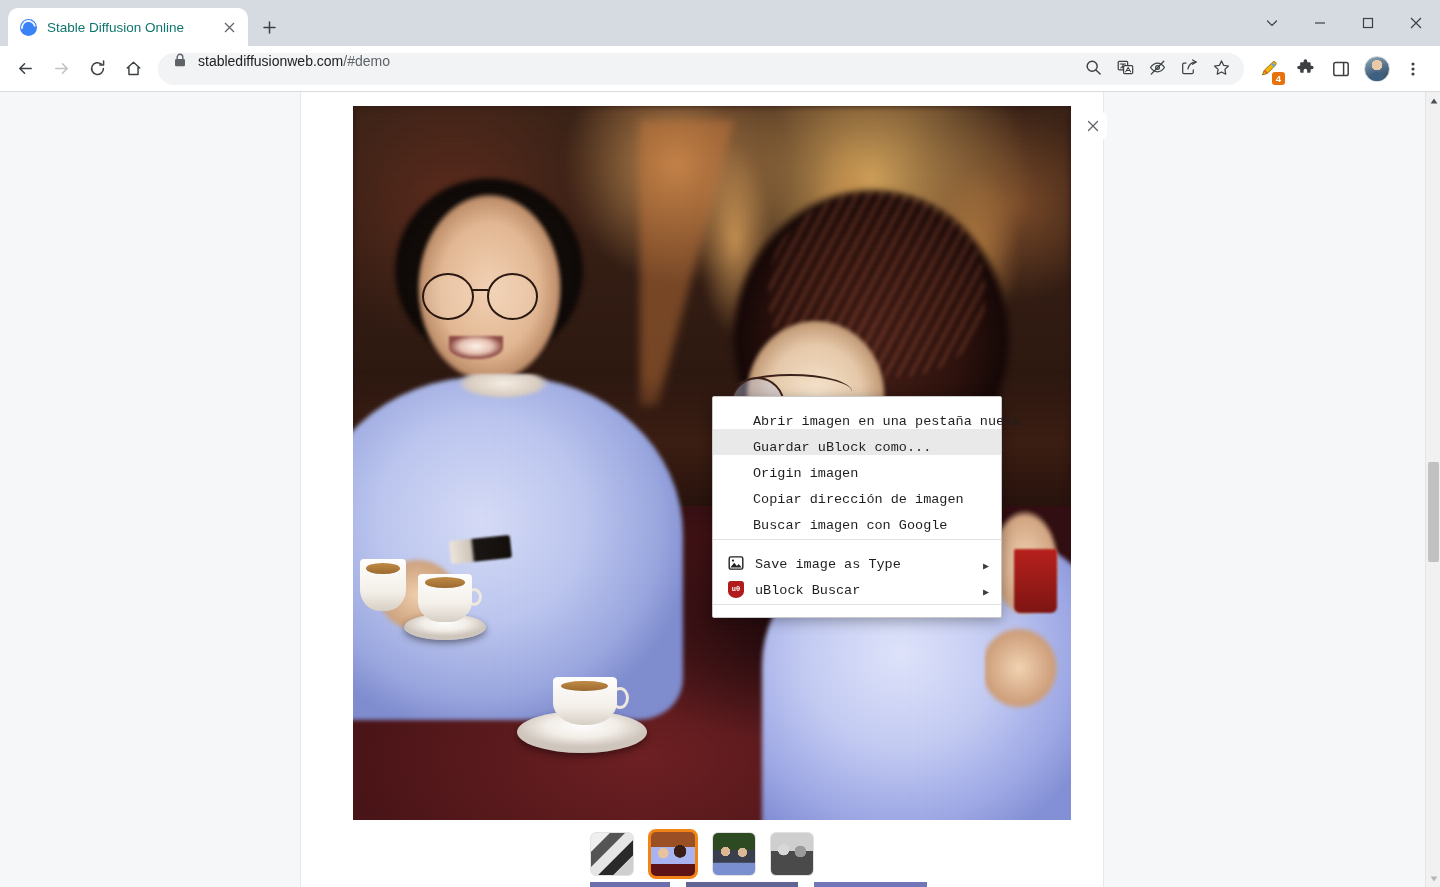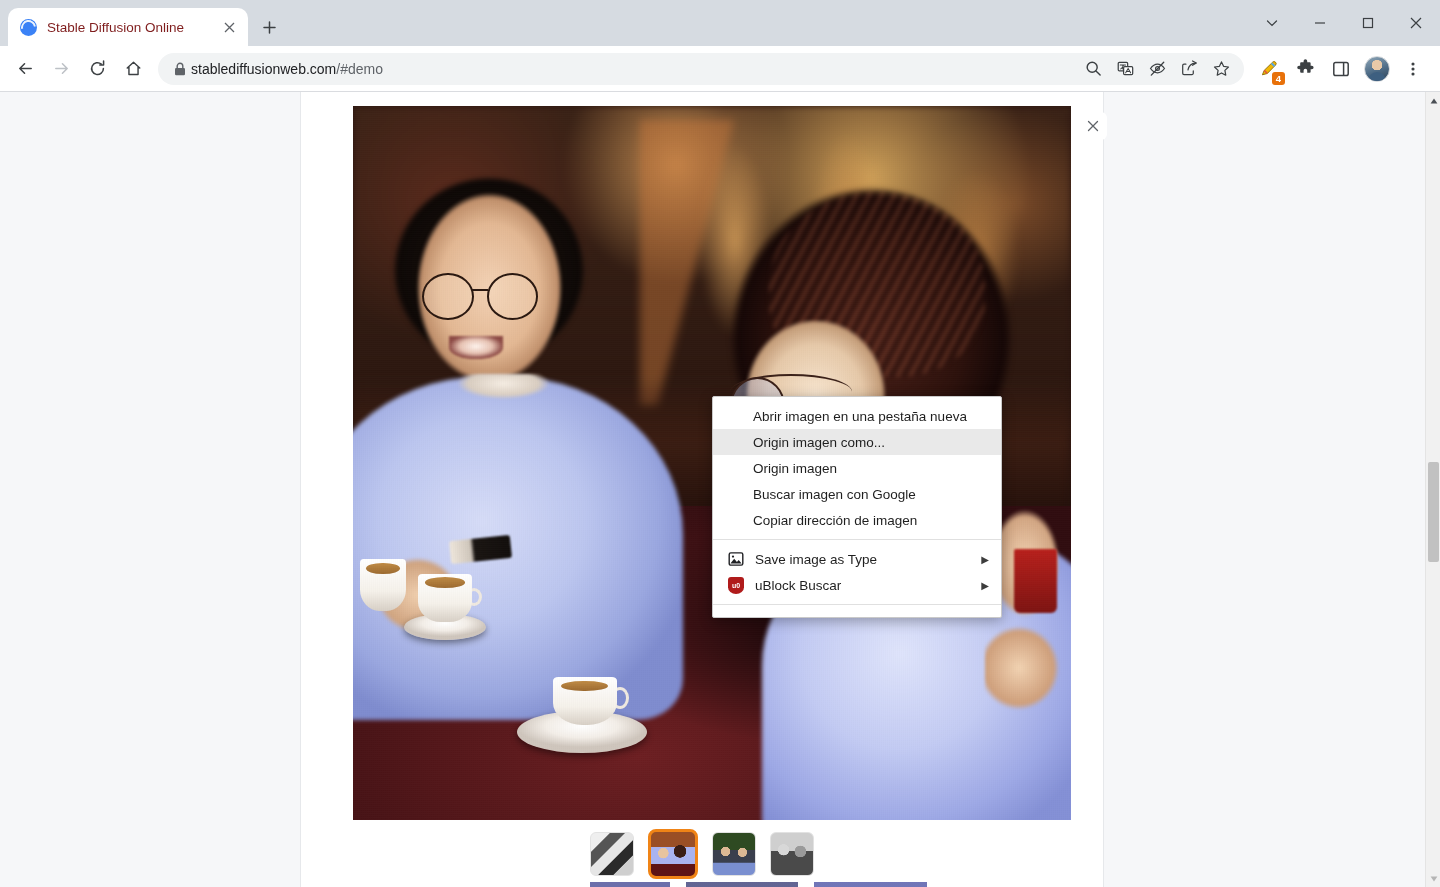--- a/index.html
+++ b/index.html
@@ -41,7 +41,7 @@
     transform: rotate(35deg);
   }
   .tab-title {
-    flex: 1; font-size: 13.5px; color: #7f1d1d;
+    flex: 1; font-size: 13.5px; color: #0f766e;
     white-space: nowrap; overflow: hidden; text-overflow: ellipsis;
   }
   .tab-close {

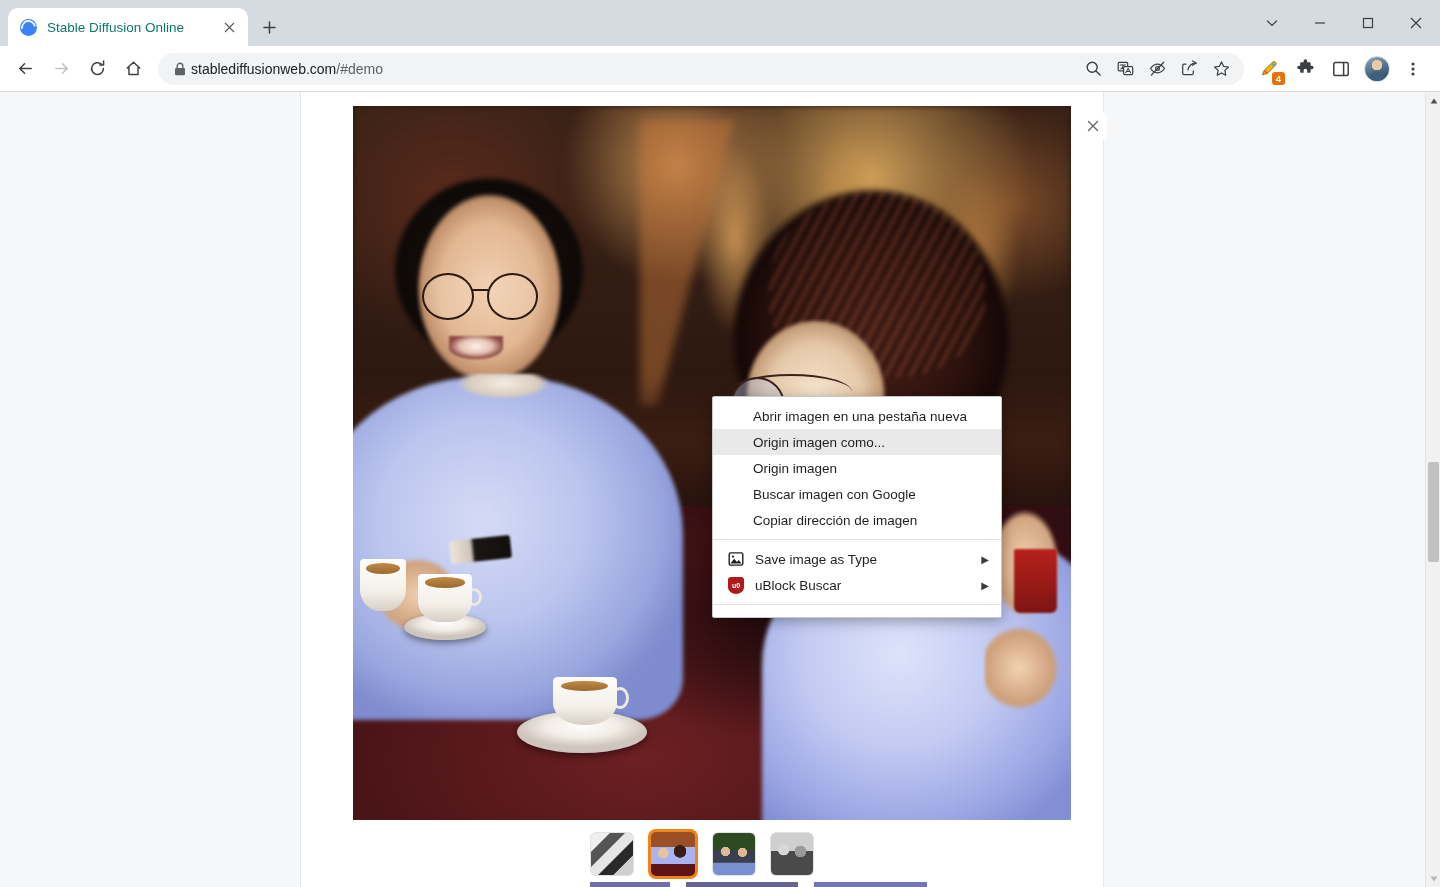--- a/index.html
+++ b/index.html
@@ -80,8 +80,8 @@
   .omnibox {
     flex: 1; height: 32px; margin: 0 6px;
     background: #f1f3f4; border-radius: 16px;
-    display: flex; align-items: center; padding: 0 8px 0 16px;
-    gap: 5px; cursor: text; min-width: 0;
+    display: flex; align-items: flex-start; padding: 0 8px 0 16px;
+    gap: 12px; cursor: text; min-width: 0;
   }
   .lock { color: #5f6368; flex: none; display: flex; }
   .url { font-size: 14px; color: #202124; white-space: nowrap; overflow: hidden; }

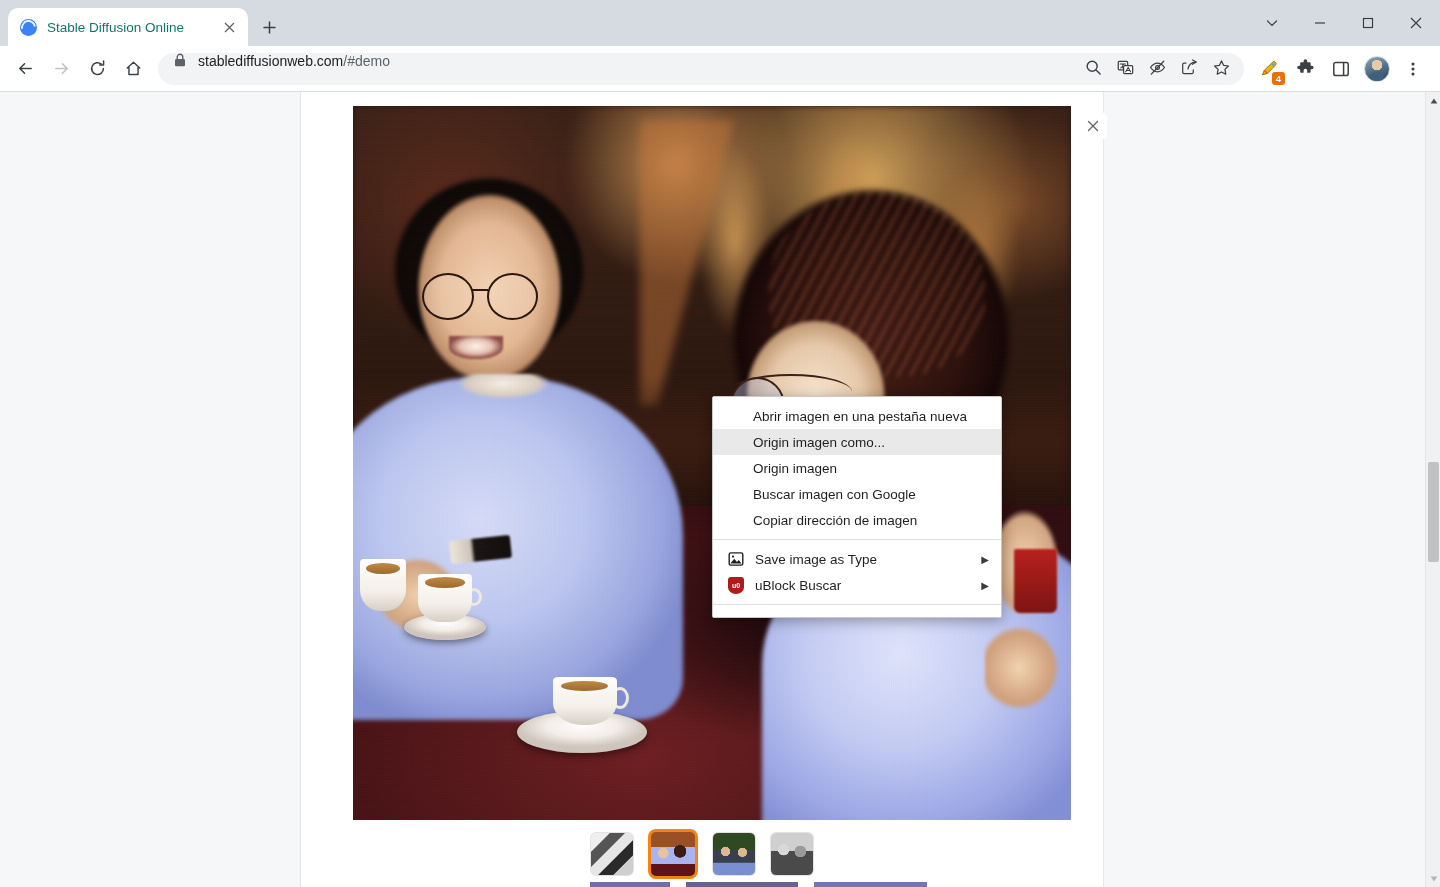--- a/index.html
+++ b/index.html
@@ -343,8 +343,8 @@
     font-size: 13.5px; color:#1f1f1f;
   }
   .ctxitem {
-    height: 26px; display:flex; align-items:center;
-    padding: 0 12px 0 14px; cursor:pointer; gap: 10px;
+    height: 26px; display:flex; align-items:flex-end;
+    padding: 0 12px 0 14px; cursor:pointer; gap: 10px; font-family: Liberation Mono, monospace;
   }
   .ctxitem.active { background:#e9e9e9; }
   .ctxitem .lbl { flex:1; white-space:nowrap; }

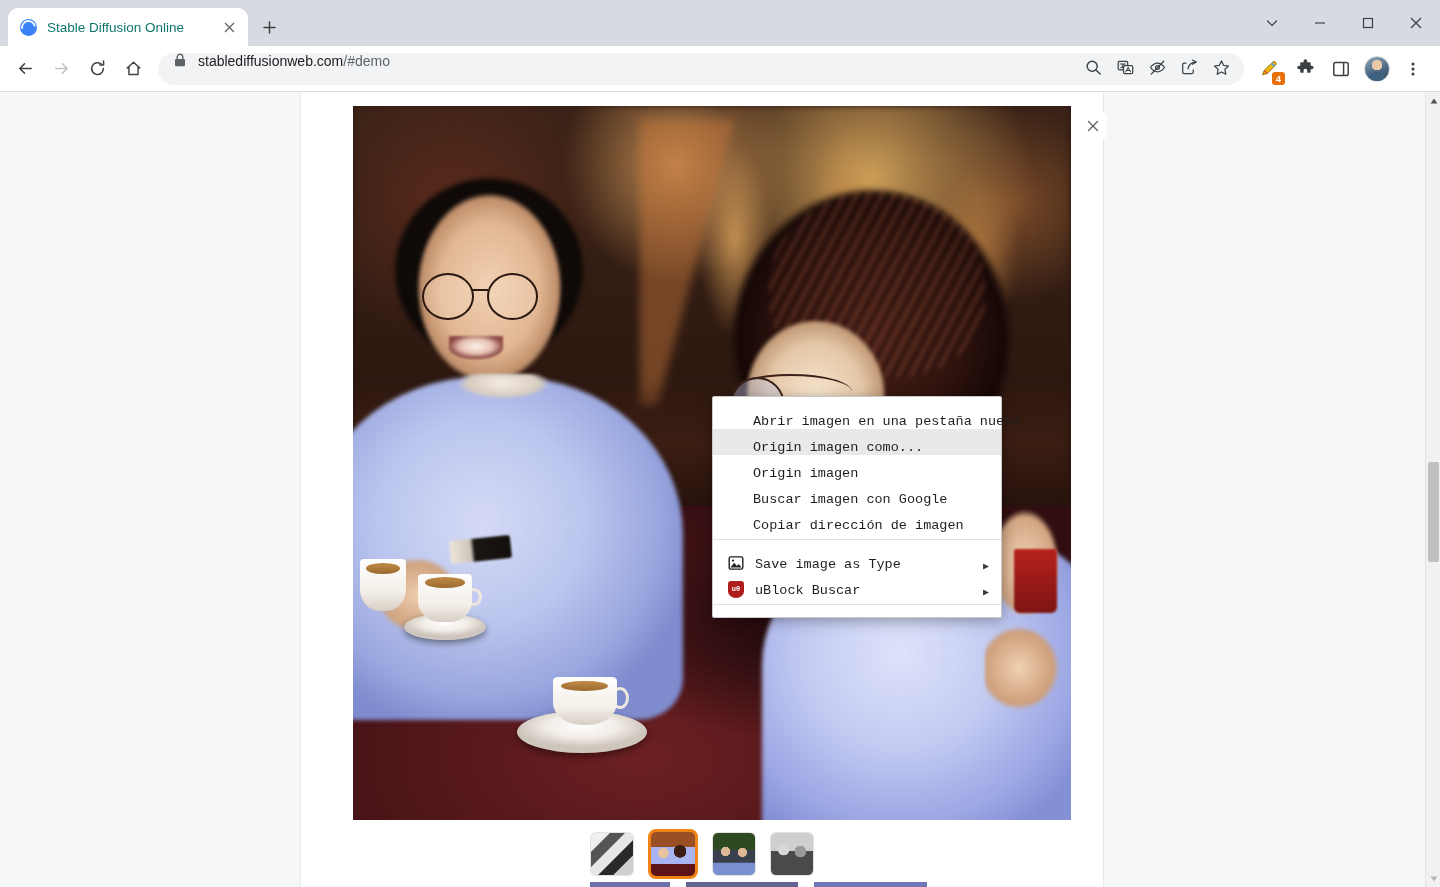--- a/index.html
+++ b/index.html
@@ -598,7 +598,7 @@
     </div>
 
     <div class="ctxitem plain active">
-      <span class="lbl">Origin imagen como...</span>
+      <span class="lbl">Guardar uBlock como...</span>
     </div>
 
     <div class="ctxitem plain">

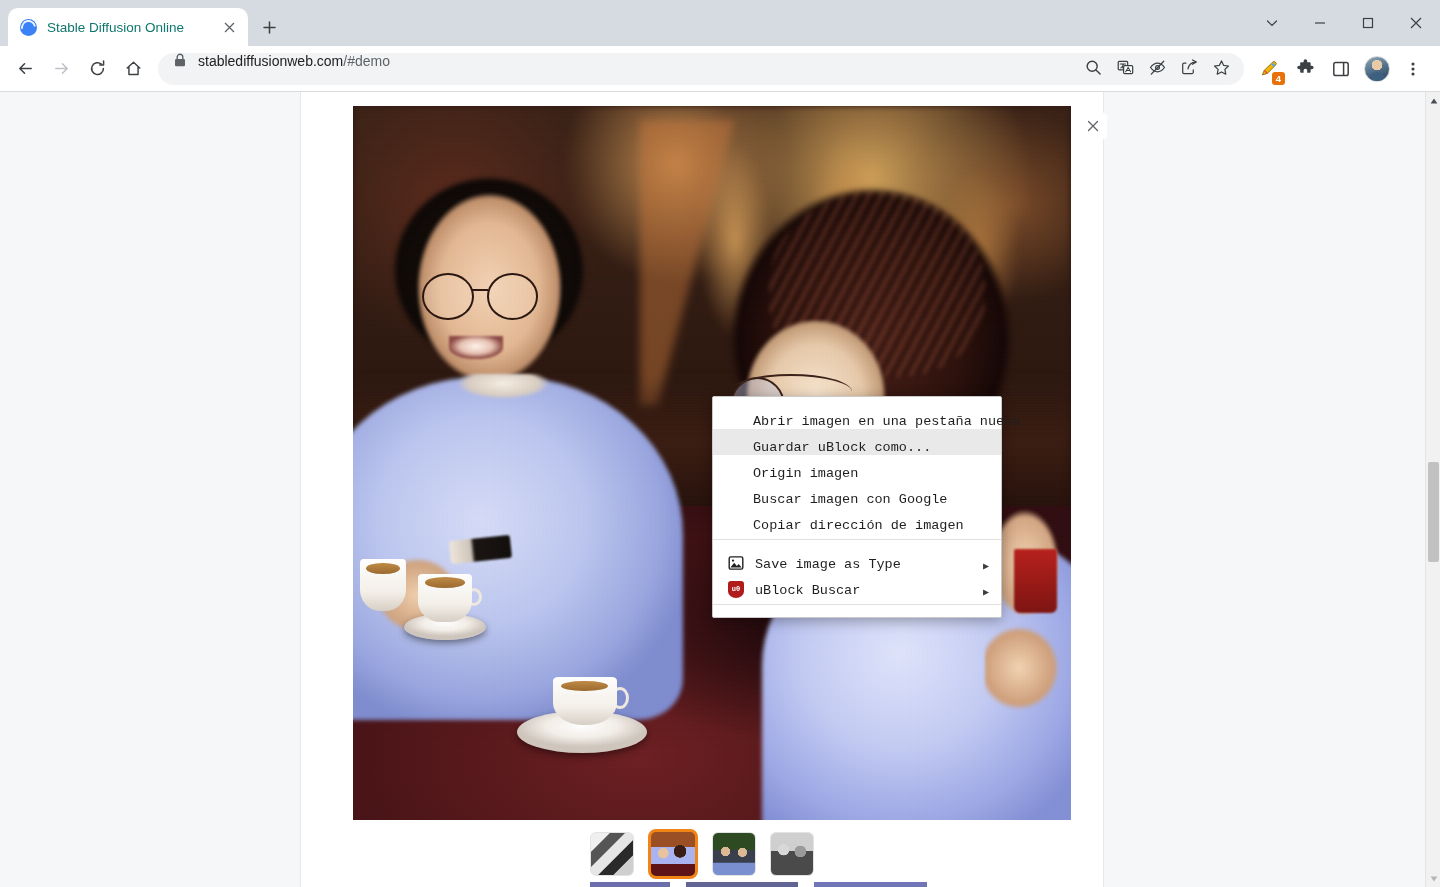--- a/index.html
+++ b/index.html
@@ -606,11 +606,11 @@
     </div>
 
     <div class="ctxitem plain">
+      <span class="lbl">Copiar dirección de imagen</span>
+    </div>
+
+    <div class="ctxitem plain">
       <span class="lbl">Buscar imagen con Google</span>
-    </div>
-
-    <div class="ctxitem plain">
-      <span class="lbl">Copiar dirección de imagen</span>
     </div>
 
     <div class="ctxsep"></div>

